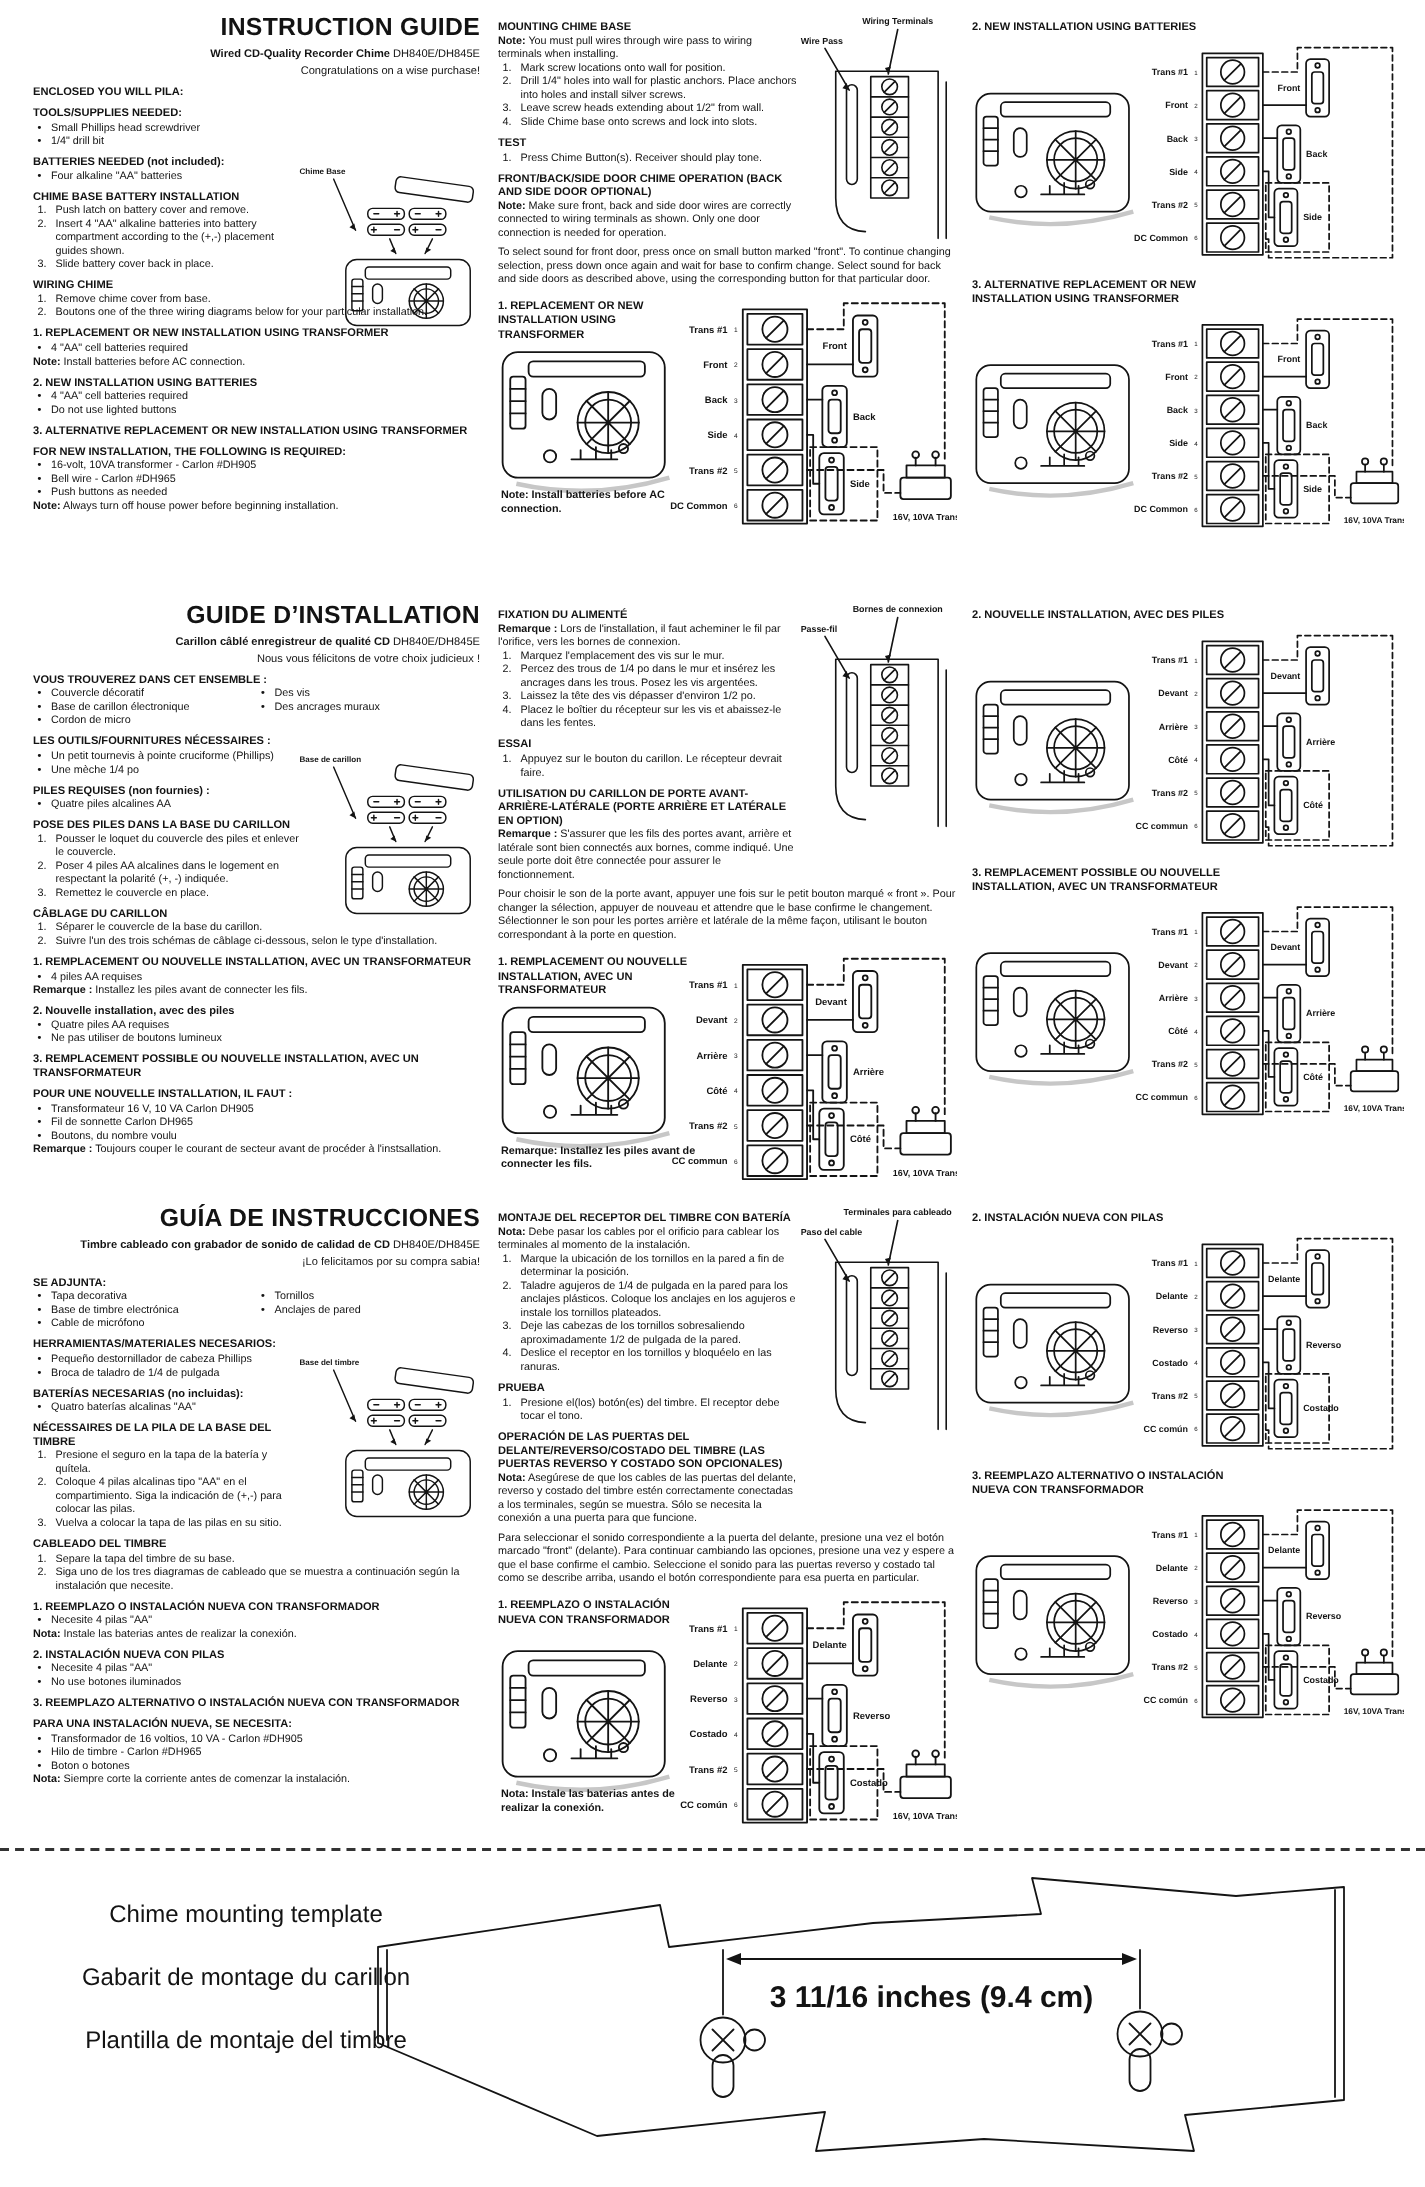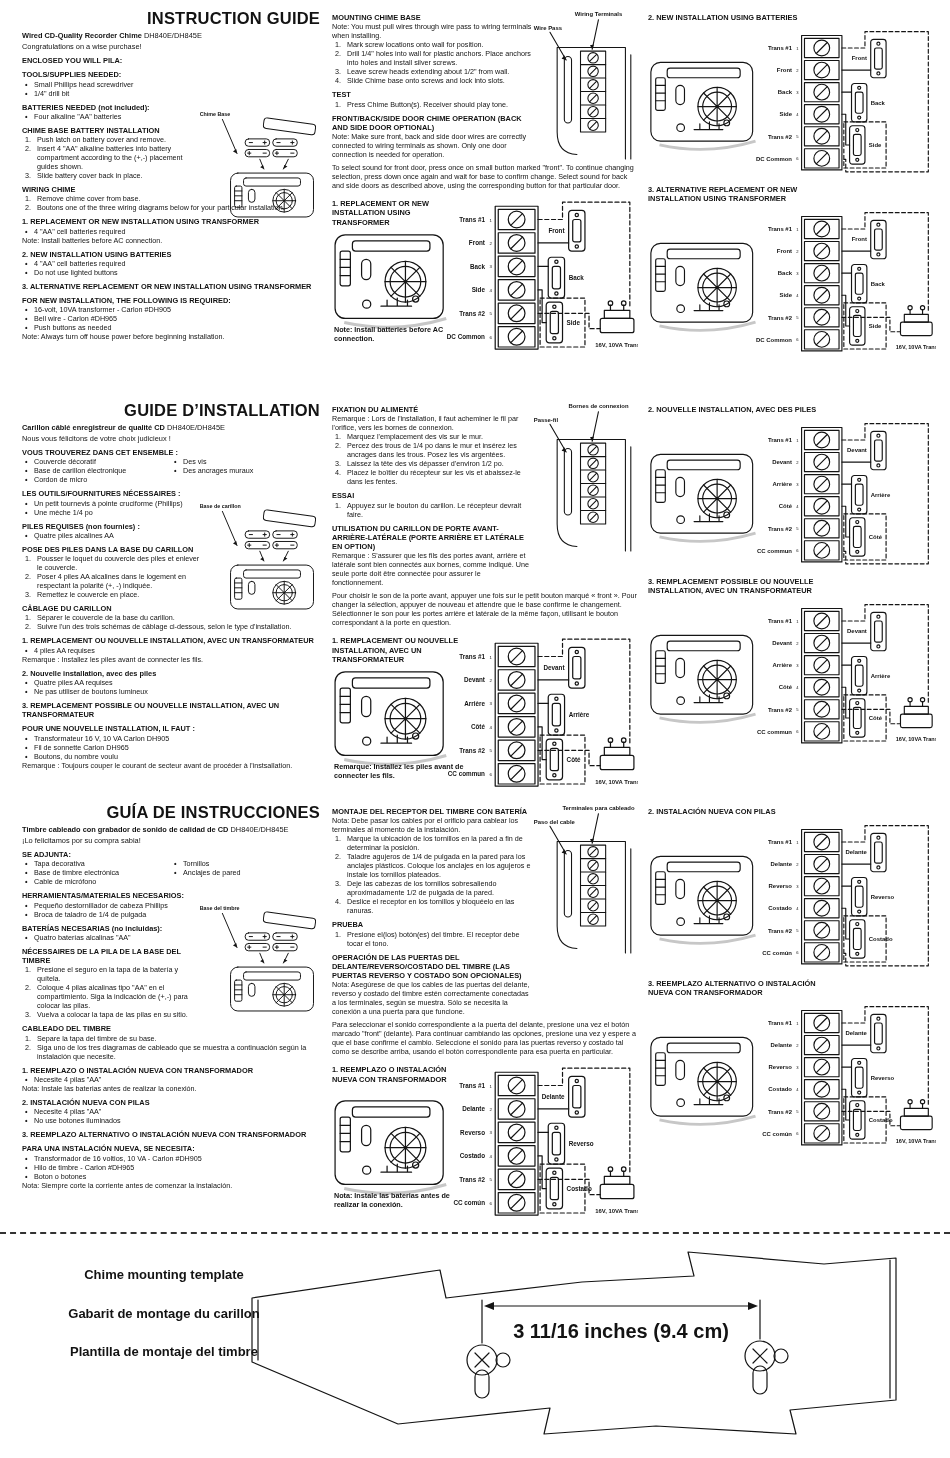--- a/index.html
+++ b/index.html
@@ -27,7 +27,7 @@
   .cols ul{width:50%}
   .nw{width:59%}
   .nw2{width:200px}
-  .note b{font-weight:normal}
+  .note b{font-weight:bold}
   .para{margin-top:4px}
   .basefig{position:absolute;right:0;top:100px;width:122px}
   .basefig svg{width:100%;display:block}

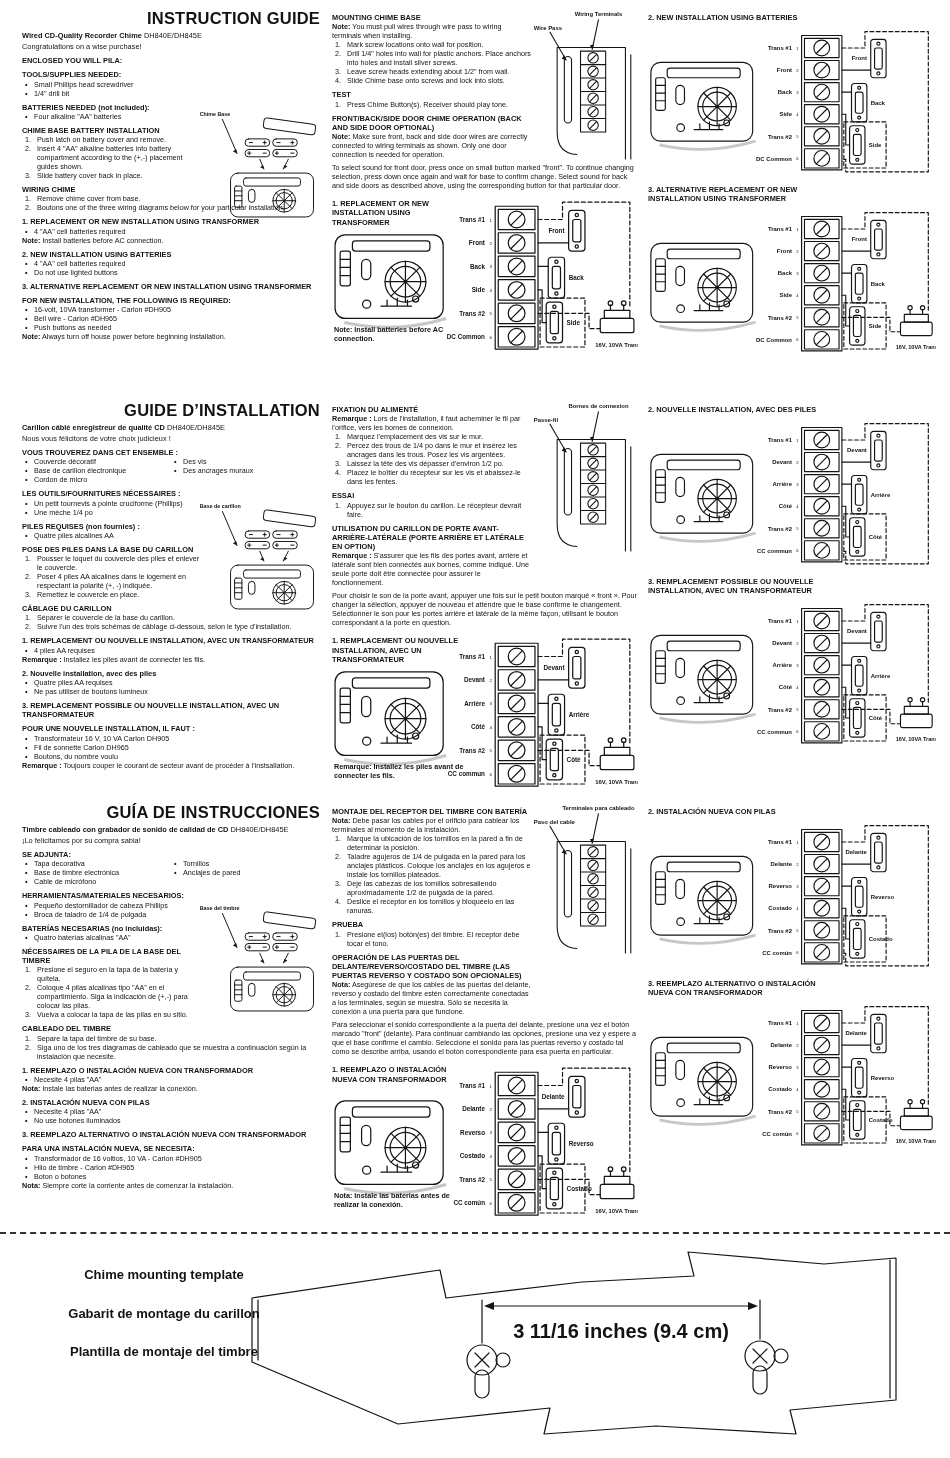--- a/index.html
+++ b/index.html
@@ -14,7 +14,7 @@
   .c2{left:332px;width:306px;position:absolute}
   .c3{left:648px;width:288px;position:absolute}
   .title{font-size:16.5px;font-weight:bold;text-align:right;letter-spacing:.2px}
-  .sub{text-align:left;font-size:7.4px;margin-top:2px}
+  .sub{text-align:right;font-size:7.4px;margin-top:2px}
   .pb{font-weight:bold}
   .h{font-weight:bold;font-size:7.4px;margin-top:5px}
   ul.b{list-style:none;margin-left:3px}

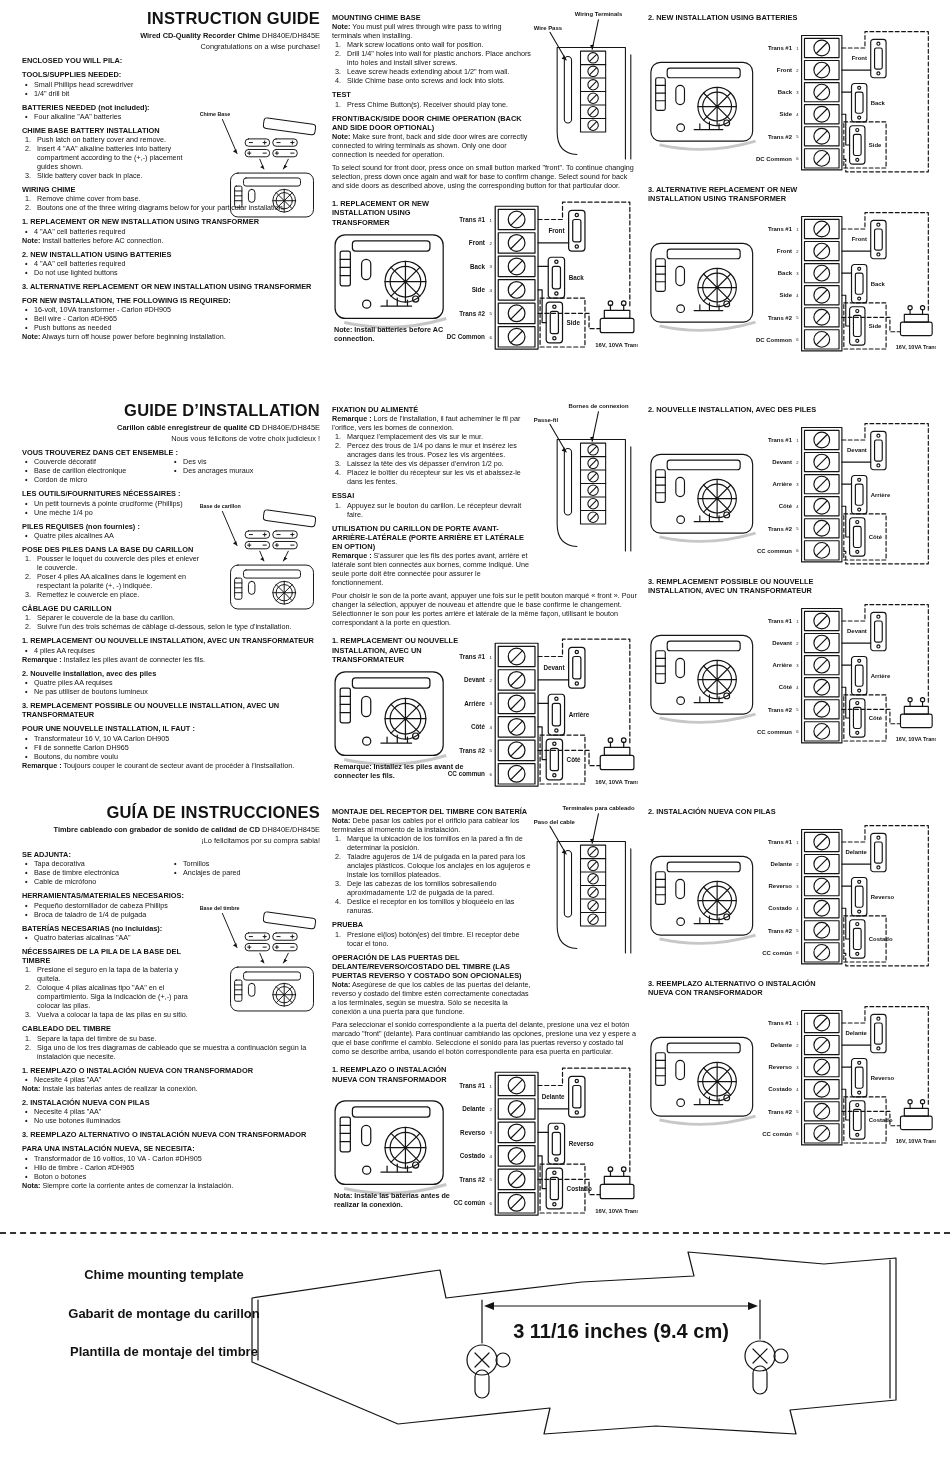--- a/index.html
+++ b/index.html
@@ -55,7 +55,7 @@
   
   .tmpl-sec{position:absolute;top:1232px;left:0;width:950px;height:224px;border-top:2px dashed #333}
   .tmpl-labels{position:absolute;left:48px;top:34px;width:232px;text-align:center}
-  .tlabel{font-size:13px;font-weight:bold;line-height:1.12;margin-bottom:24px}
+  .tlabel{font-size:16px;font-weight:normal;line-height:1.12;margin-bottom:24px}
   .tmpl-svg{position:absolute;left:242px;top:6px;width:684px}
   .dimtxt{font-size:20px;font-weight:bold;text-anchor:middle}
 </style>

